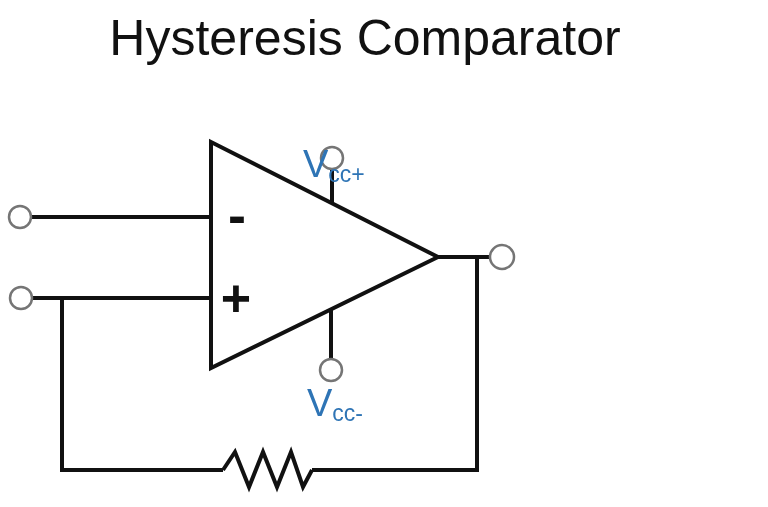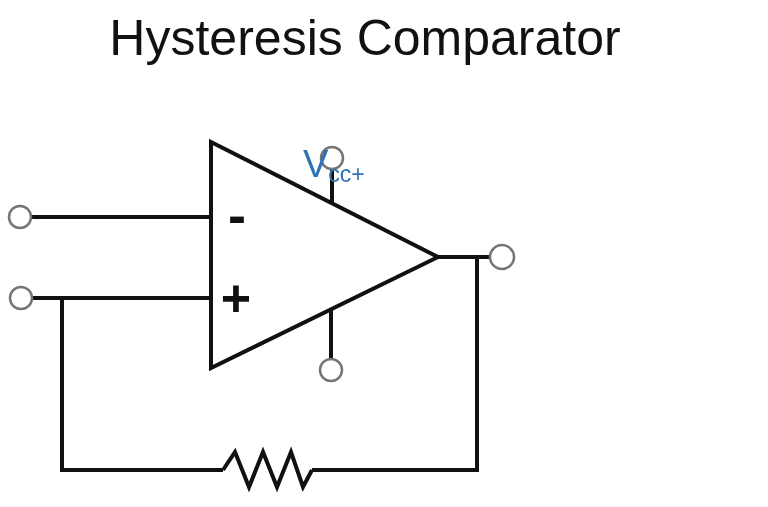--- a/index.html
+++ b/index.html
@@ -131,6 +131,9 @@
     <span class="main">V</span><span class="sub">cc+</span>
   </div>
 
+  <div class="vcc-label" style="left:307px; top:384px;">
+    <span class="main">V</span><span class="sub">cc-</span>
+  </div>
 
   <div class="sign minus" style="left:217px; top:195px;">-</div>
   <div class="sign plus" style="left:216px; top:278px;">+</div>

